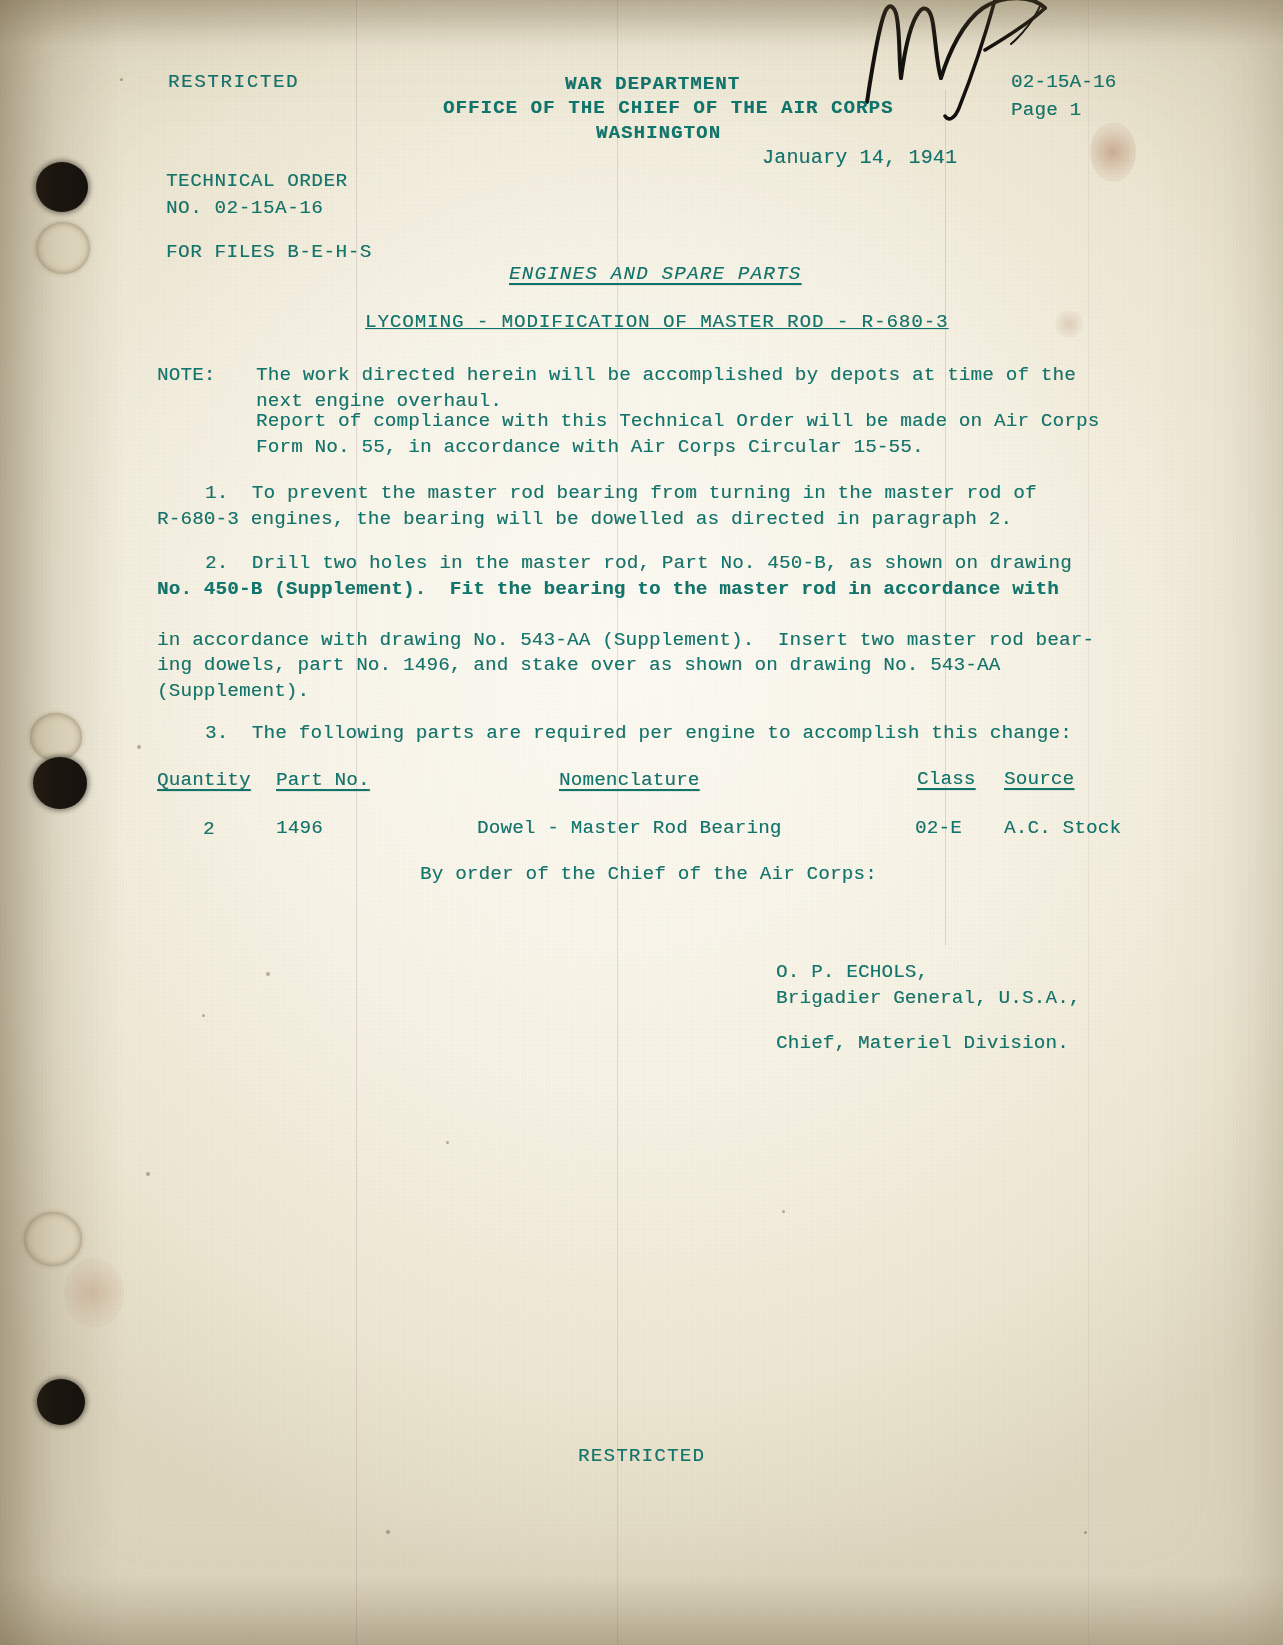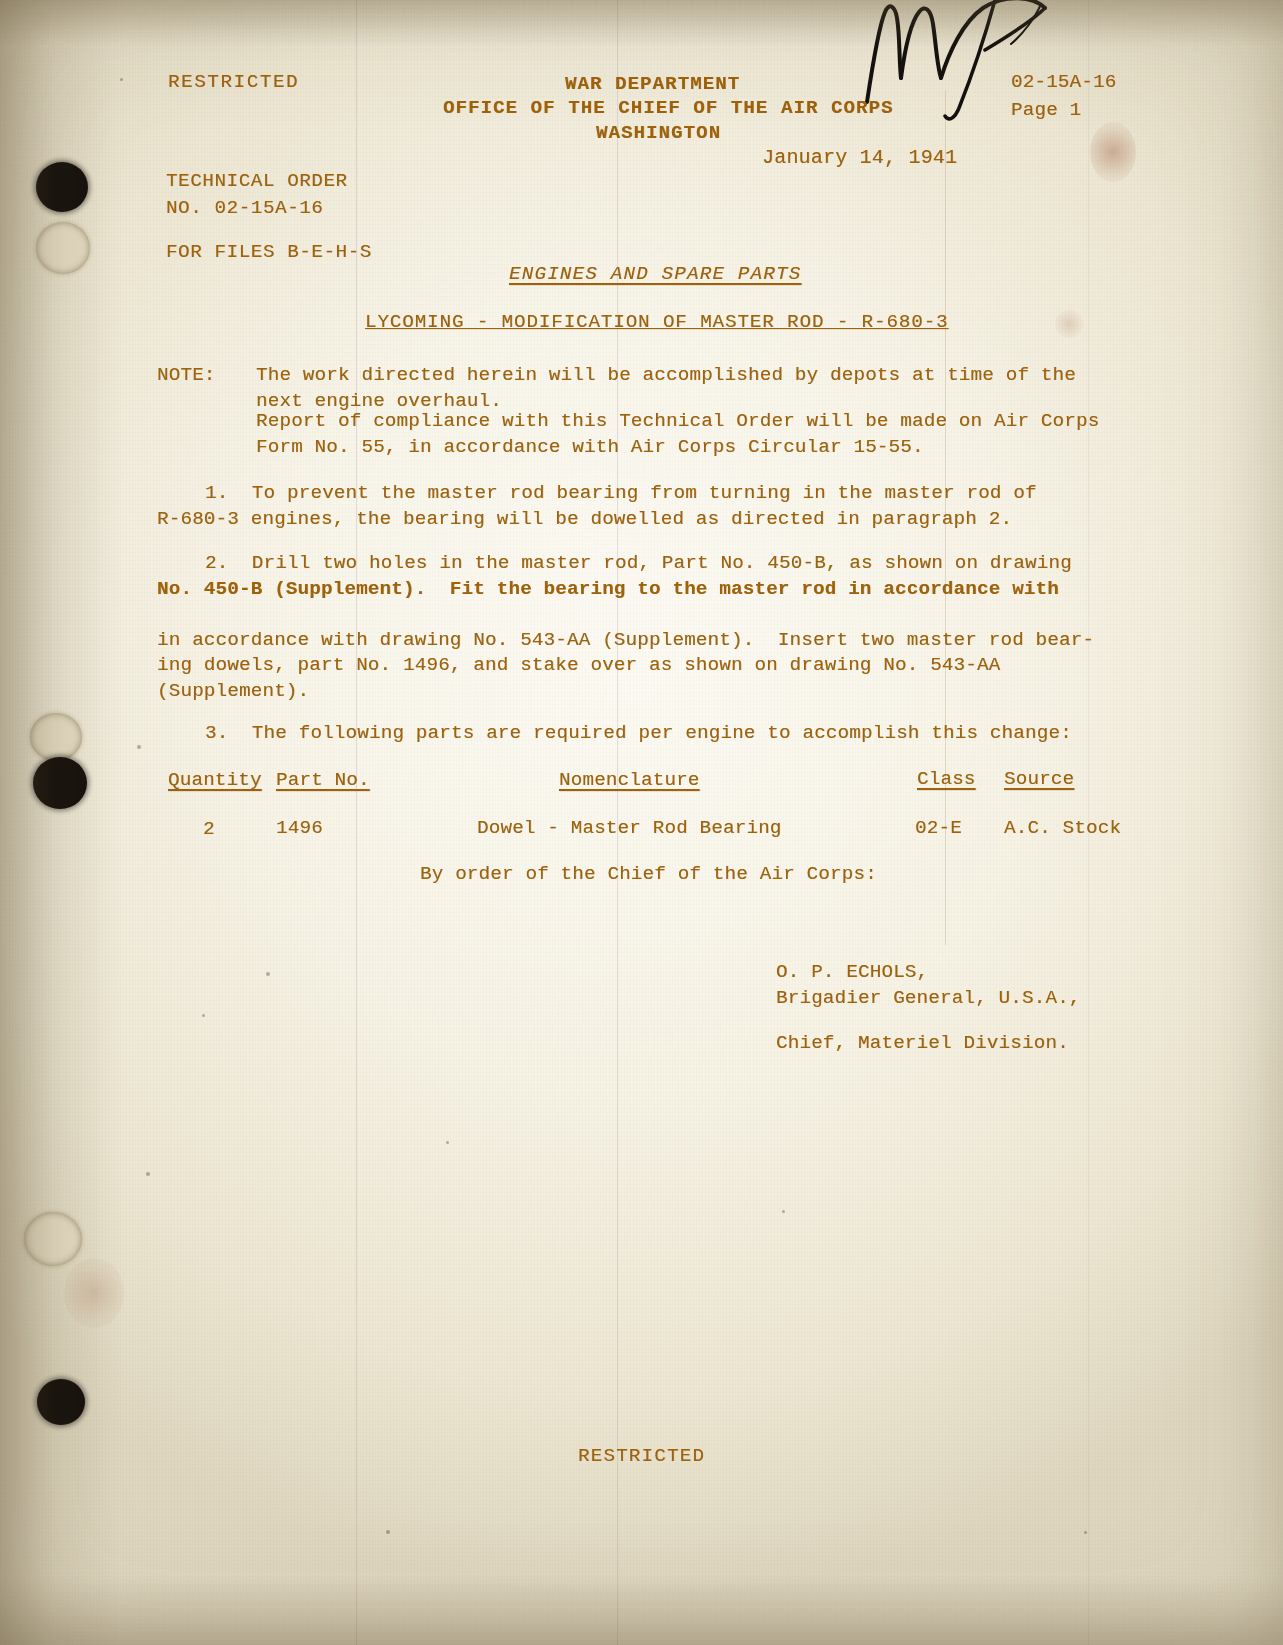--- a/index.html
+++ b/index.html
@@ -102,7 +102,7 @@
     position: absolute;
     white-space: pre;
     font-family: "Liberation Mono", "DejaVu Sans Mono", monospace;
-    color: #a16207;
+    color: #0f766e;
     text-shadow: 0.4px 0.3px 0 rgba(30,24,16,.30);
   }
   .bold { font-weight: bold; }

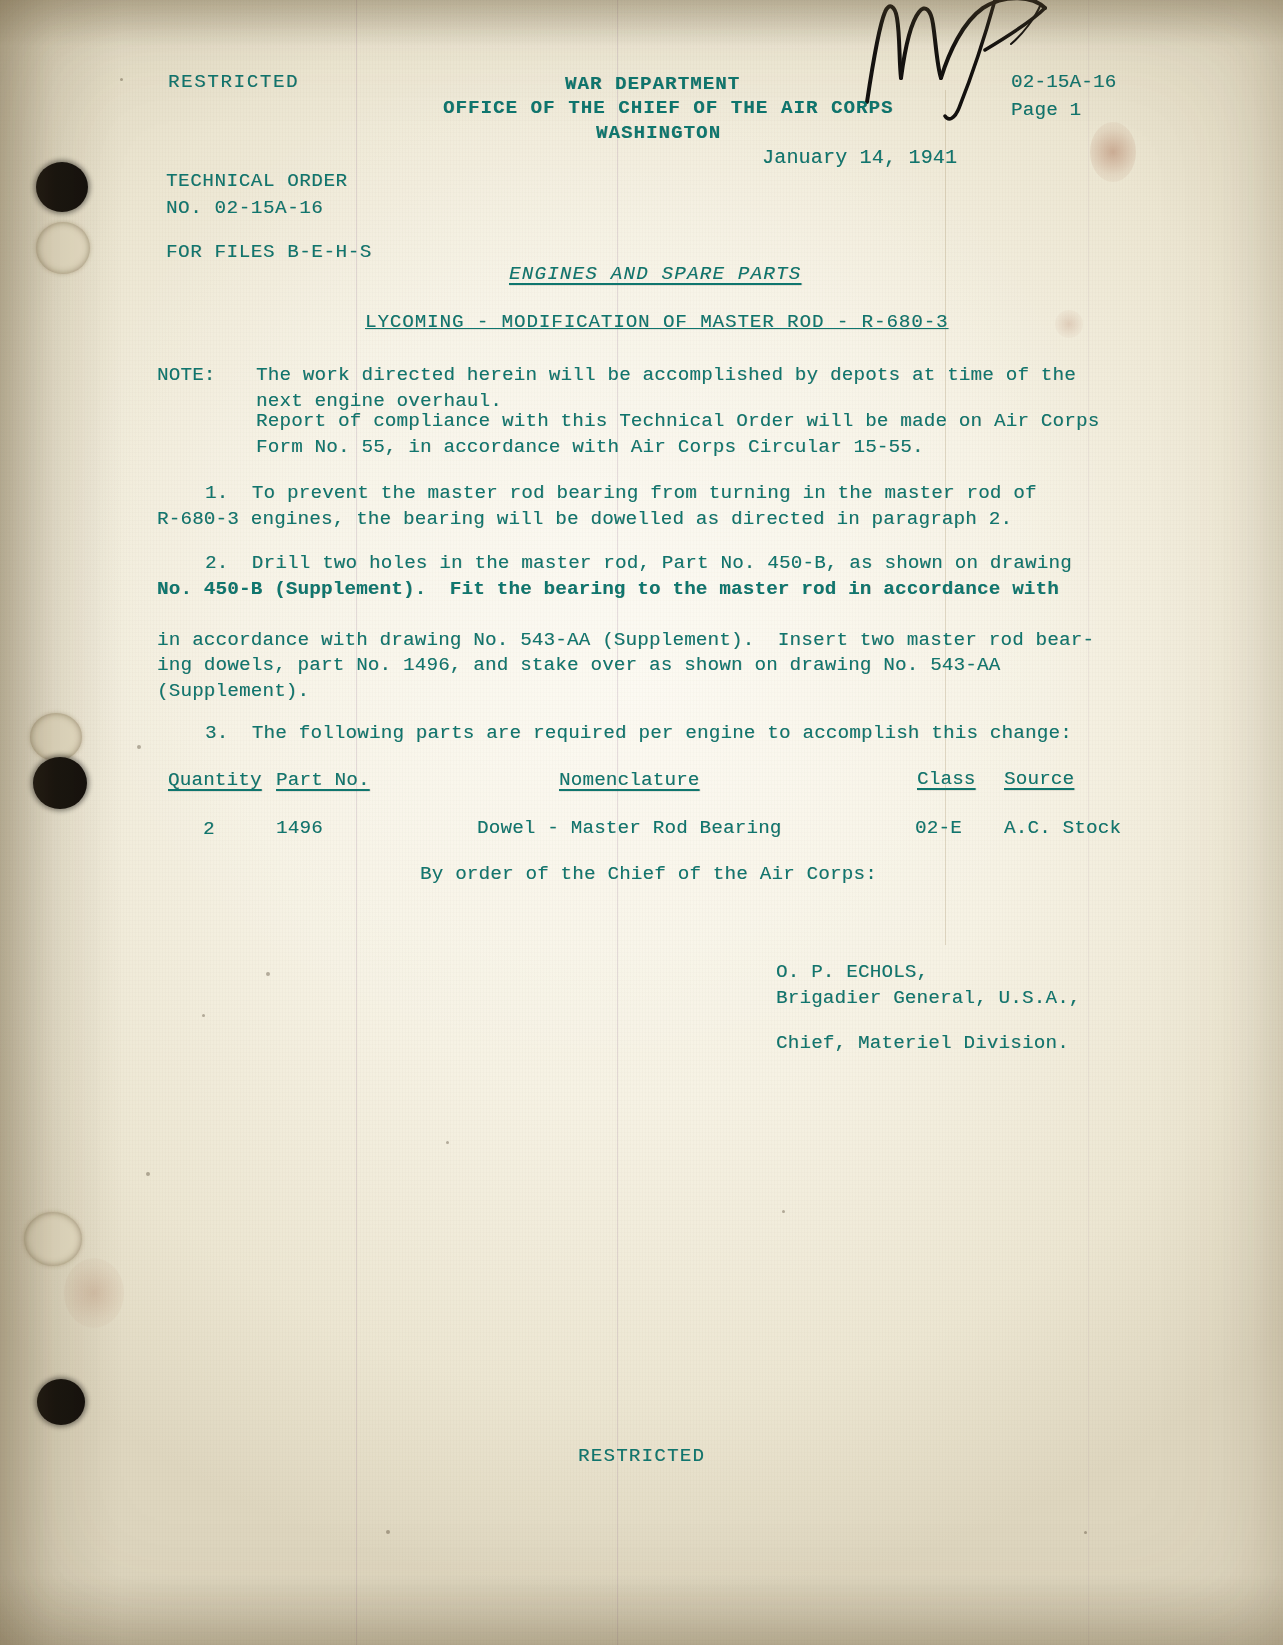--- a/index.html
+++ b/index.html
@@ -210,7 +210,7 @@
 
     <div class="t" style="left:205px; top:724px;">3.  The following parts are required per engine to accomplish this change:</div>
 
-    <div class="t ul" style="left:157px; top:771px;margin-left:11px;">Quantity</div>
+    <div class="t ul" style="left:157px; top:771px;">Quantity</div>
     <div class="t ul" style="left:276px; top:771px;">Part No.</div>
     <div class="t ul" style="left:559px; top:771px;">Nomenclature</div>
     <div class="t ul" style="left:917px; top:770px;">Class</div>

